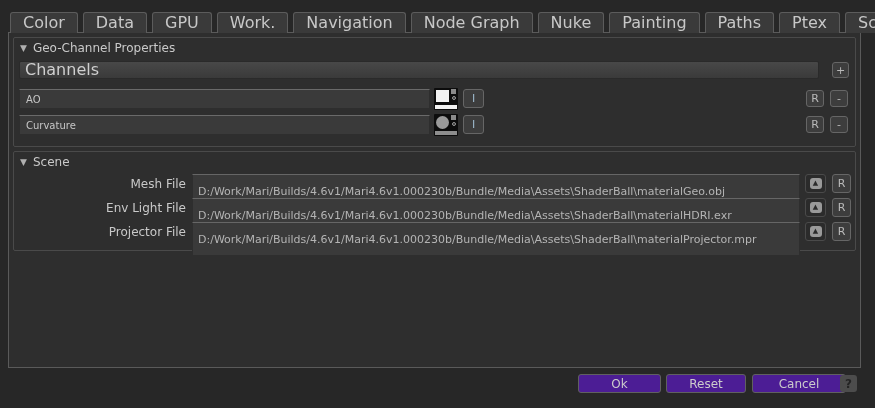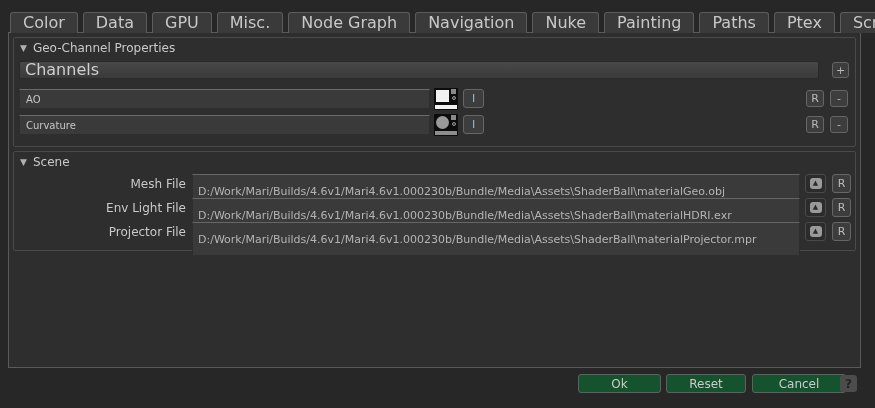--- a/index.html
+++ b/index.html
@@ -93,7 +93,7 @@
     <div class="tab">Color</div>
     <div class="tab">Data</div>
     <div class="tab">GPU</div>
-    <div class="tab">Misc.</div>
+    <div class="tab">Work.</div>
     <div class="tab">Node Graph</div>
     <div class="tab">Navigation</div>
     <div class="tab">Nuke</div>

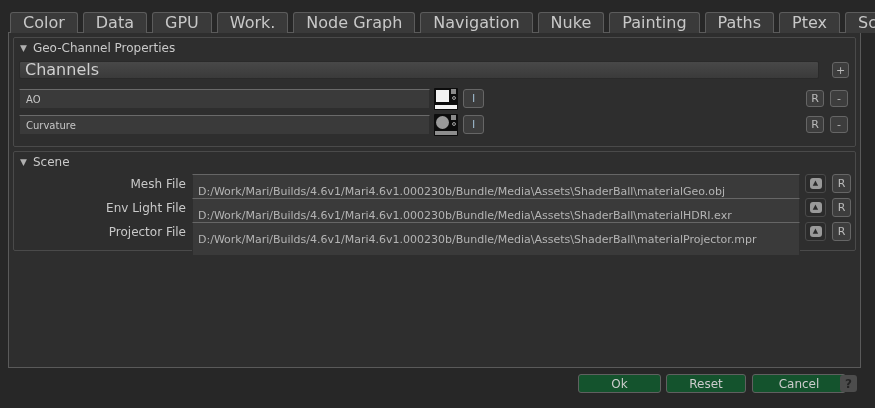--- a/index.html
+++ b/index.html
@@ -94,8 +94,8 @@
     <div class="tab">Data</div>
     <div class="tab">GPU</div>
     <div class="tab">Work.</div>
+    <div class="tab">Navigation</div>
     <div class="tab">Node Graph</div>
-    <div class="tab">Navigation</div>
     <div class="tab">Nuke</div>
     <div class="tab">Painting</div>
     <div class="tab">Paths</div>

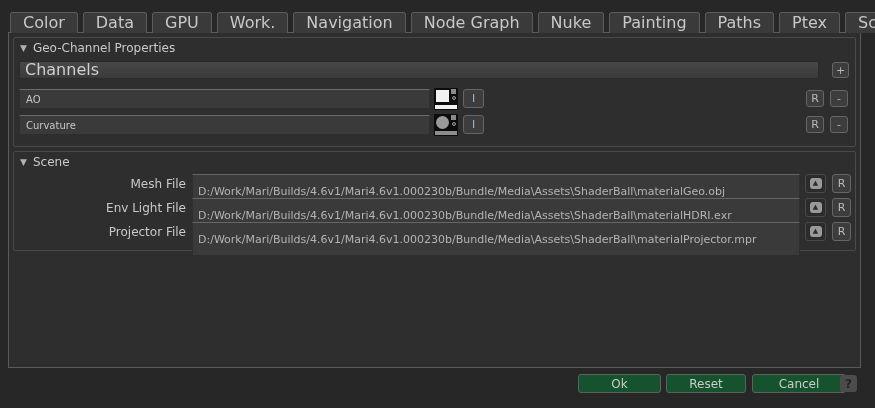--- a/index.html
+++ b/index.html
@@ -74,7 +74,7 @@
   .up-arrow { font-size:7px; color:#2b2b2b; line-height:1; }
   .f-rbtn { right:4px; top:0; width:19px; height:19px; }
   
-  .foot-btn { height:19px; top:374px; font-size:12px; color:#cccccc; background:#14532d; border:1px solid #606060; }
+  .foot-btn { height:19px; top:374px; font-size:12px; color:#cccccc; background:#4c1d95; border:1px solid #606060; }
   #btn-ok { left:578px; width:83px; }
   #btn-reset { left:666px; width:80px; }
   #btn-cancel { left:752px; width:94px; }

